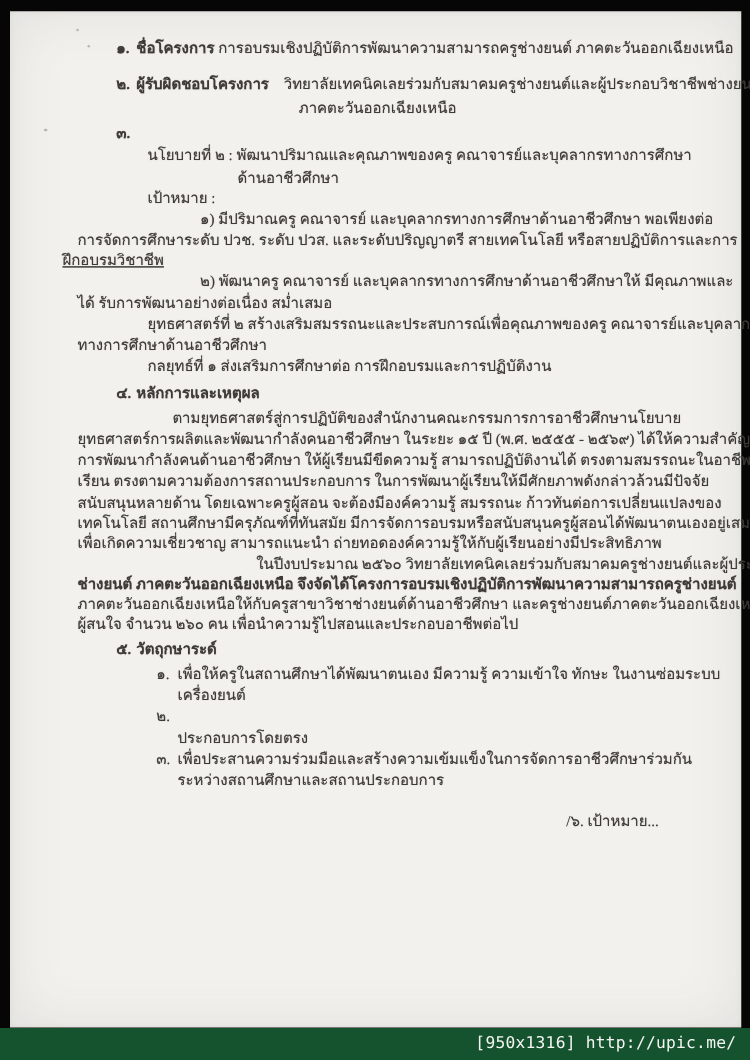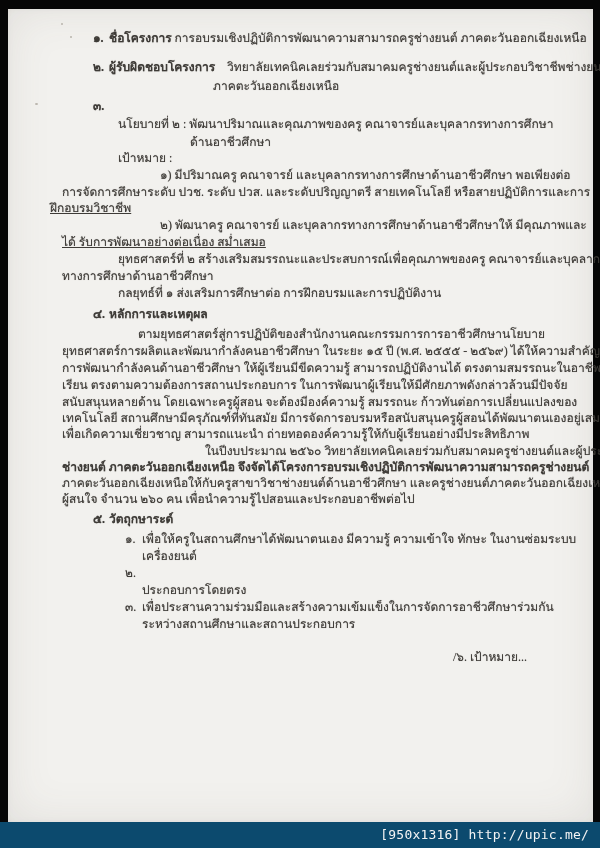--- a/index.html
+++ b/index.html
@@ -38,7 +38,7 @@
     <div class="ln b" style="left:93px;top:60px;">๒.</div>
     <div class="ln b" style="left:109px;top:60px;">ผู้รับผิดชอบโครงการ</div>
     <div class="ln" style="left:227px;top:60px;">วิทยาลัยเทคนิคเลยร่วมกับสมาคมครูช่างยนต์และผู้ประกอบวิชาชีพช่างยนต์</div>
-    <div class="ln" style="left:213px;top:79px;text-align:right;">ภาคตะวันออกเฉียงเหนือ</div>
+    <div class="ln" style="left:239px;top:79px;text-align:right;">ภาคตะวันออกเฉียงเหนือ</div>
 
     <div class="ln b" style="left:93px;top:99px;">๓.</div>
     <div class="ln" style="left:118px;top:117px;">นโยบายที่ ๒ :  พัฒนาปริมาณและคุณภาพของครู คณาจารย์และบุคลากรทางการศึกษา</div>

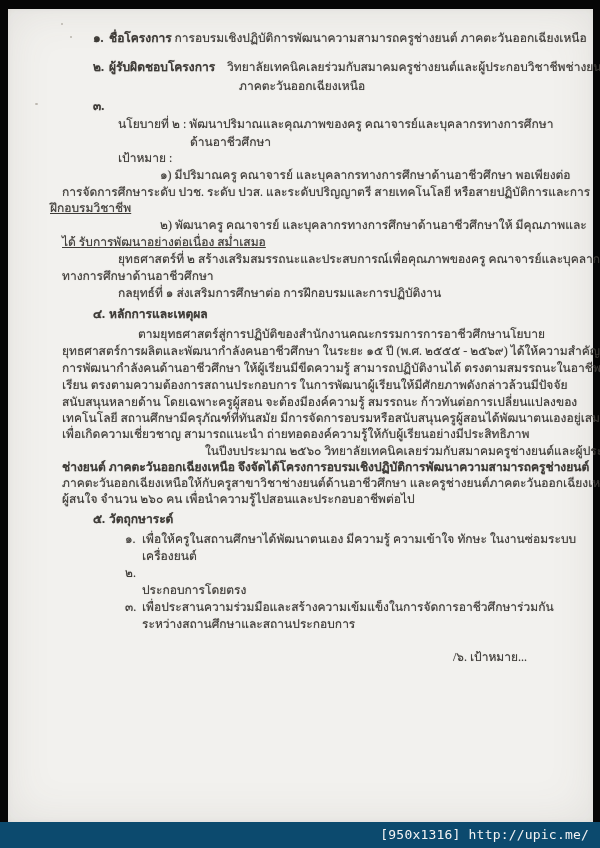--- a/index.html
+++ b/index.html
@@ -48,7 +48,7 @@
     <div class="ln" style="left:62px;top:185px;">การจัดการศึกษาระดับ ปวช. ระดับ ปวส. และระดับปริญญาตรี สายเทคโนโลยี หรือสายปฏิบัติการและการ</div>
     <div class="ln" style="left:50px;top:201px;text-decoration:underline;">ฝึกอบรมวิชาชีพ</div>
     <div class="ln" style="left:160px;top:218px;">๒)  พัฒนาครู  คณาจารย์ และบุคลากรทางการศึกษาด้านอาชีวศึกษาให้ มีคุณภาพและ</div>
-    <div class="ln" style="left:62px;top:235px;text-decoration:underline;">ได้ รับการพัฒนาอย่างต่อเนื่อง สม่ำเสมอ</div>
+    <div class="ln" style="left:62px;top:235px;">ได้ รับการพัฒนาอย่างต่อเนื่อง สม่ำเสมอ</div>
     <div class="ln" style="left:118px;top:252px;">ยุทธศาสตร์ที่ ๒ สร้างเสริมสมรรถนะและประสบการณ์เพื่อคุณภาพของครู คณาจารย์และบุคลากร</div>
     <div class="ln" style="left:62px;top:269px;">ทางการศึกษาด้านอาชีวศึกษา</div>
     <div class="ln" style="left:118px;top:286px;">กลยุทธ์ที่ ๑ ส่งเสริมการศึกษาต่อ การฝึกอบรมและการปฏิบัติงาน</div>

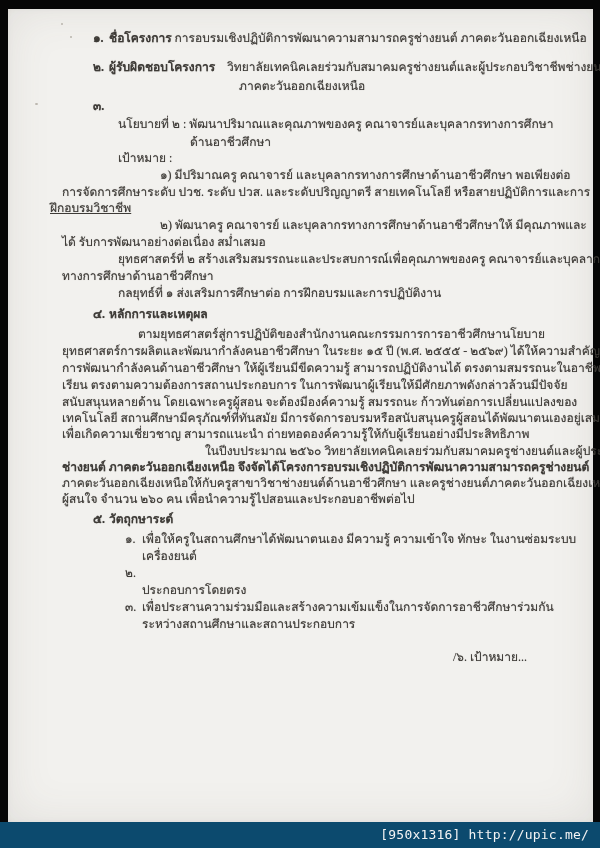--- a/index.html
+++ b/index.html
@@ -14,7 +14,7 @@
   .b{font-weight:bold;}
   .justline{display:flex;justify-content:flex-end;}
   .speck{position:absolute;border-radius:50%;background:#b9b4ac;}
-  .footer-bar{position:absolute;left:0;right:0;bottom:0;height:26px;background:#0c4a6e;
+  .footer-bar{position:absolute;left:0;right:0;bottom:0;height:26px;background:#14532d;
               color:#f4f4f4;text-align:right;line-height:25px;padding-right:11px;
               font-family:"DejaVu Sans Mono","Liberation Mono",monospace;font-size:13px;
               letter-spacing:0.2px;box-sizing:border-box;}

